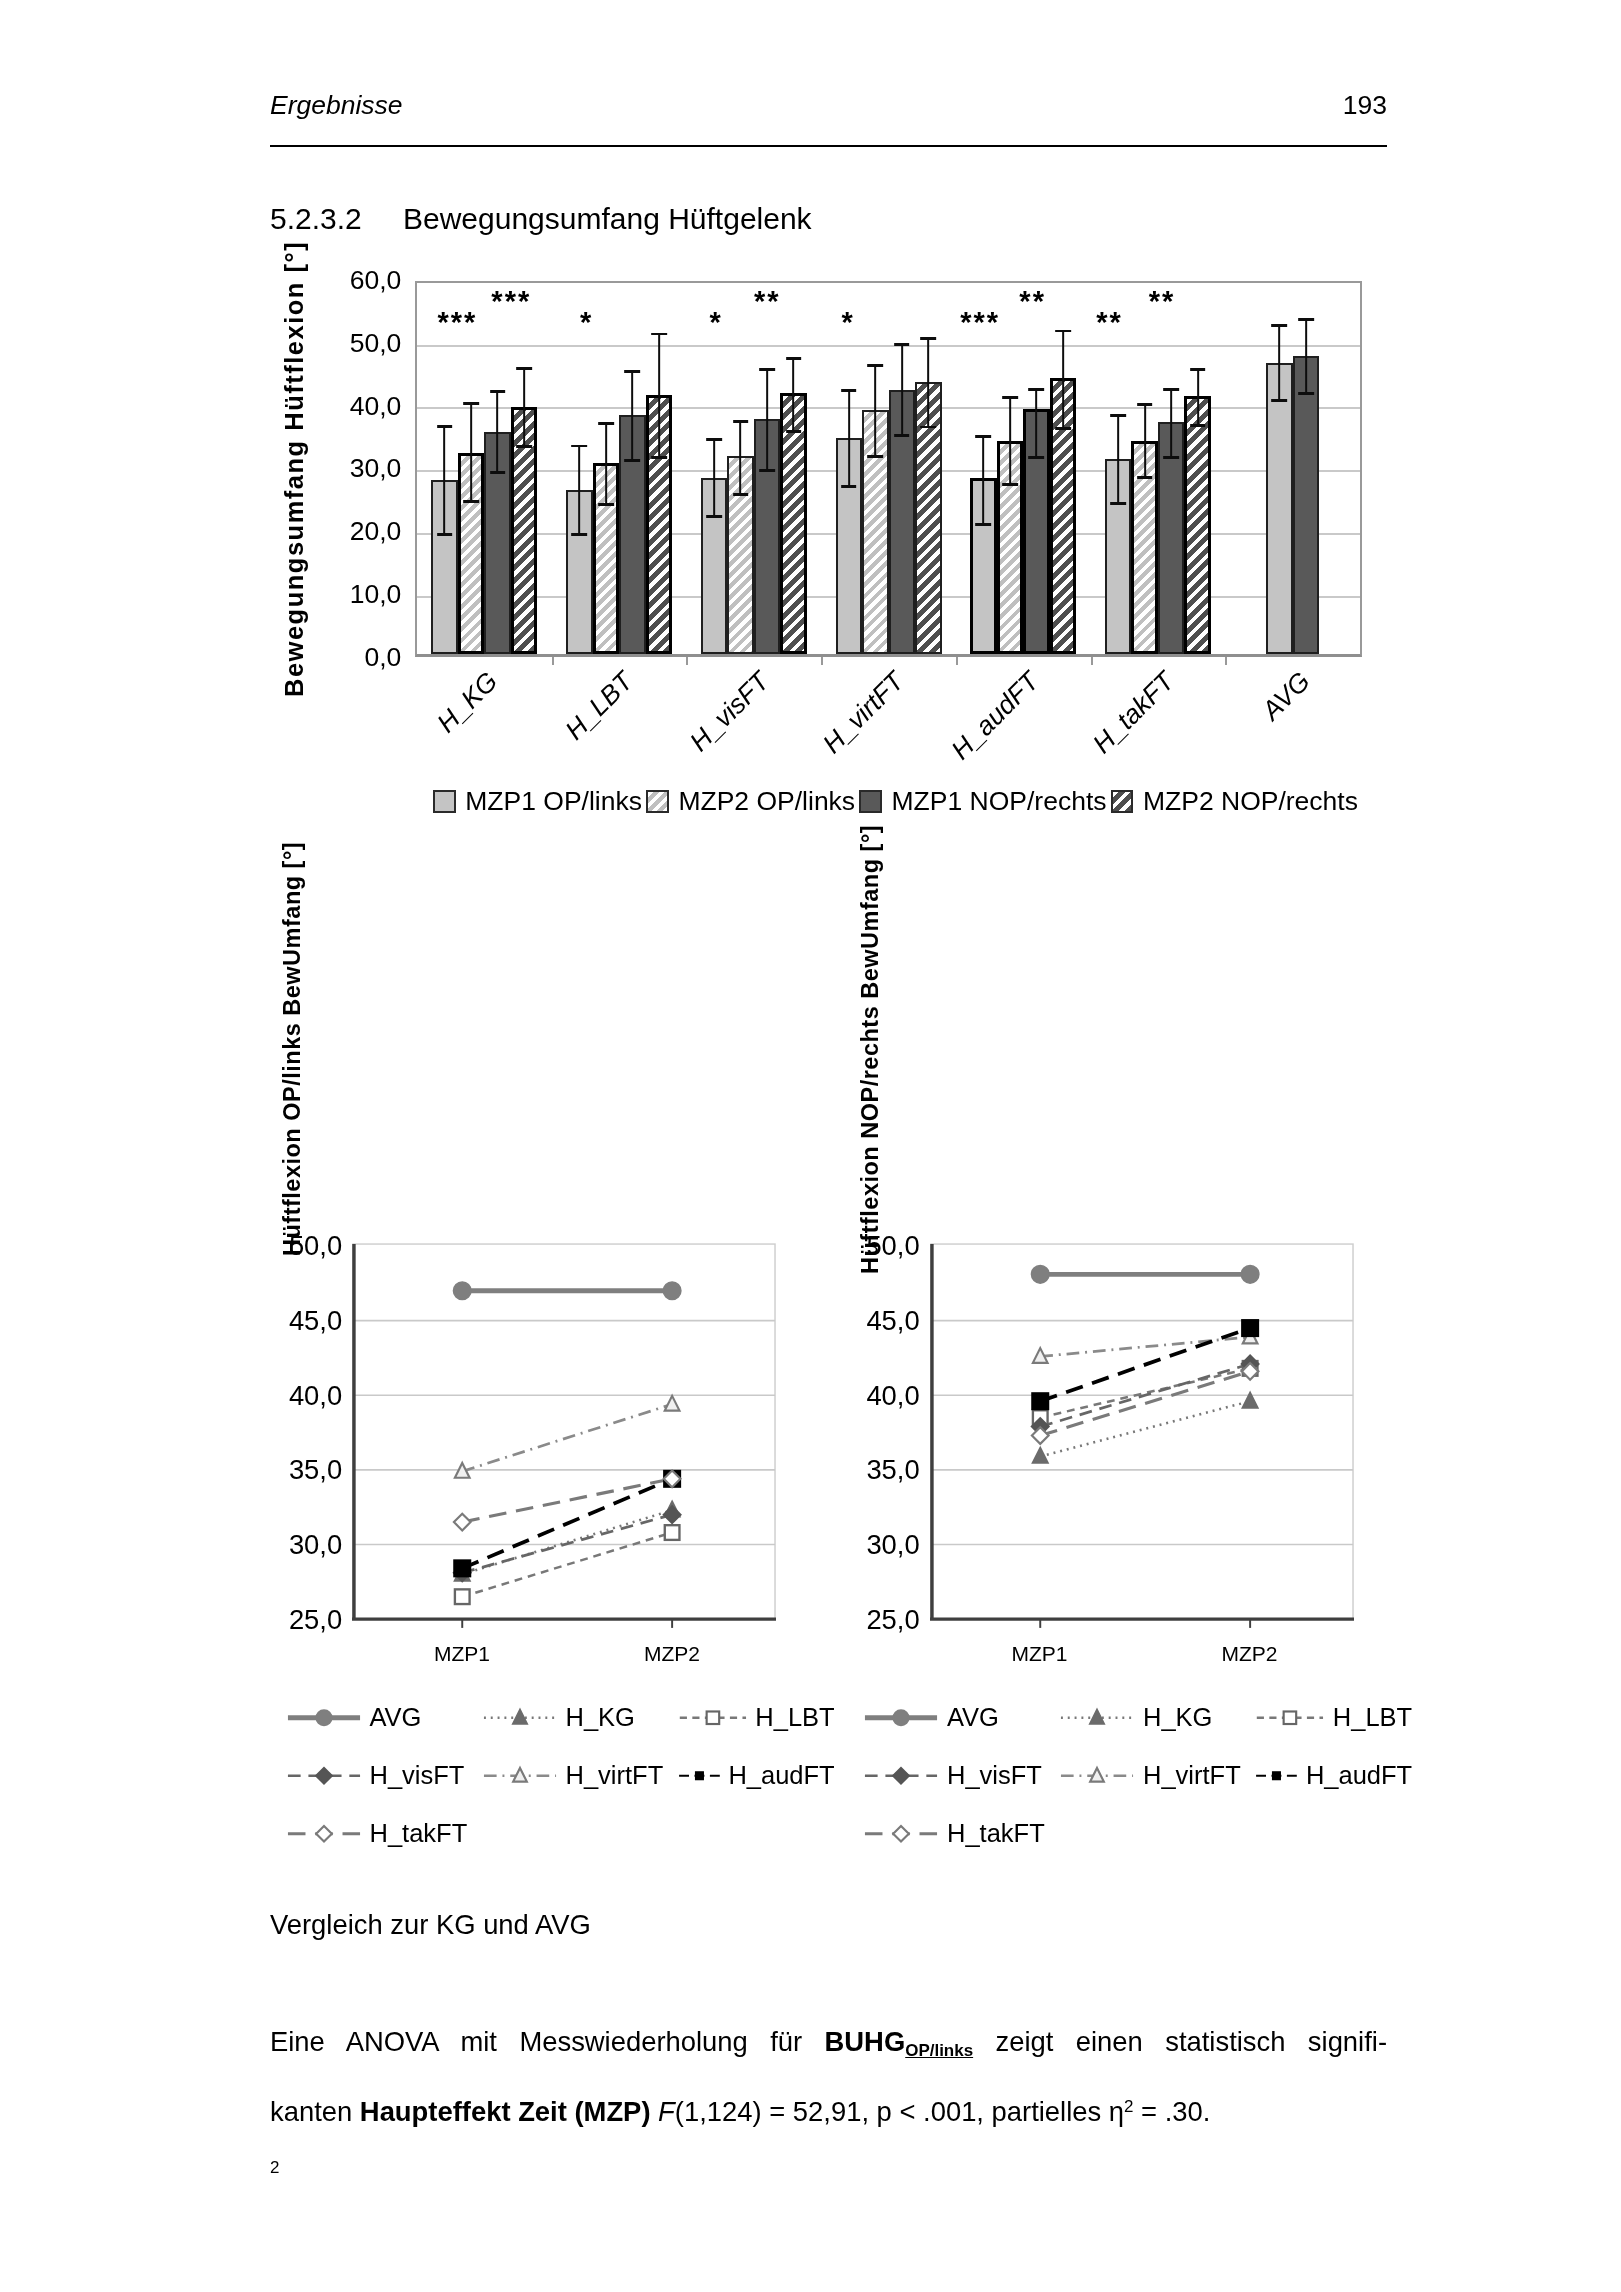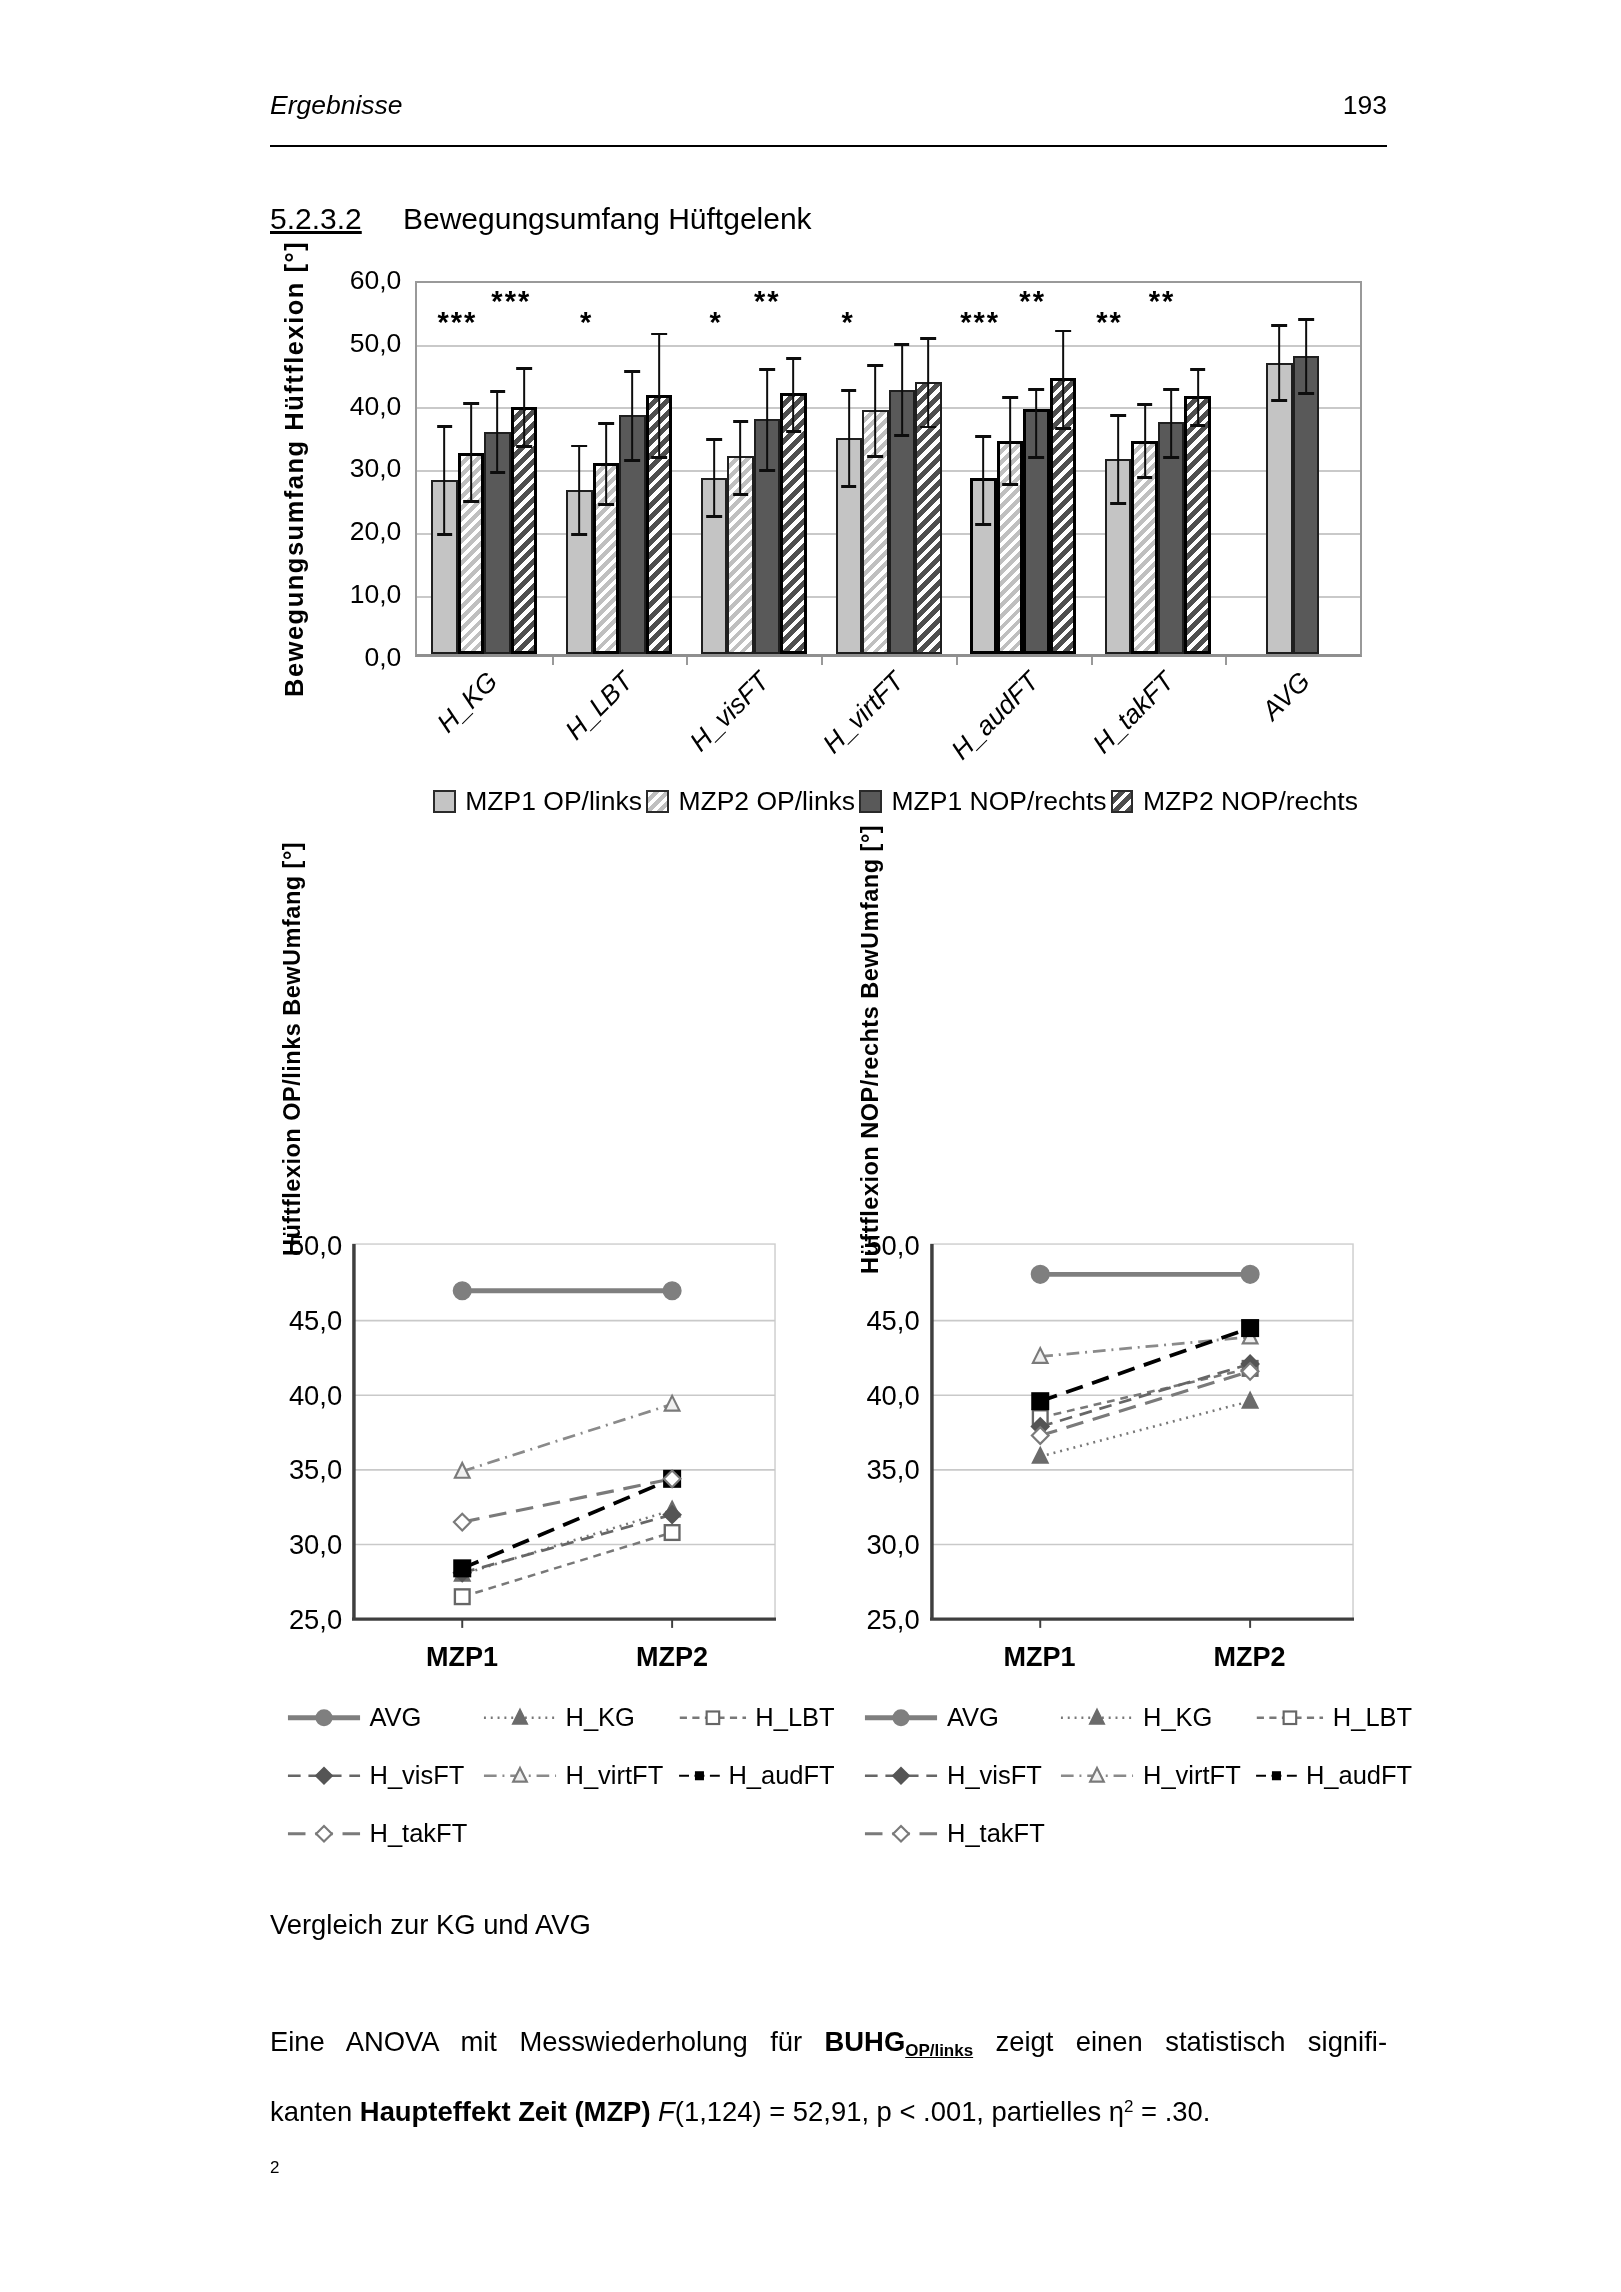--- a/index.html
+++ b/index.html
@@ -16,7 +16,7 @@
 
   
   .sect { margin-top:55px; display:flex; font-size:30px; }
-  .sect .num { width:133px; flex:0 0 133px;text-decoration:underline; }
+  .sect .num { width:133px; flex:0 0 133px; }
 
   
   .bar-fig { margin-top:45px; }

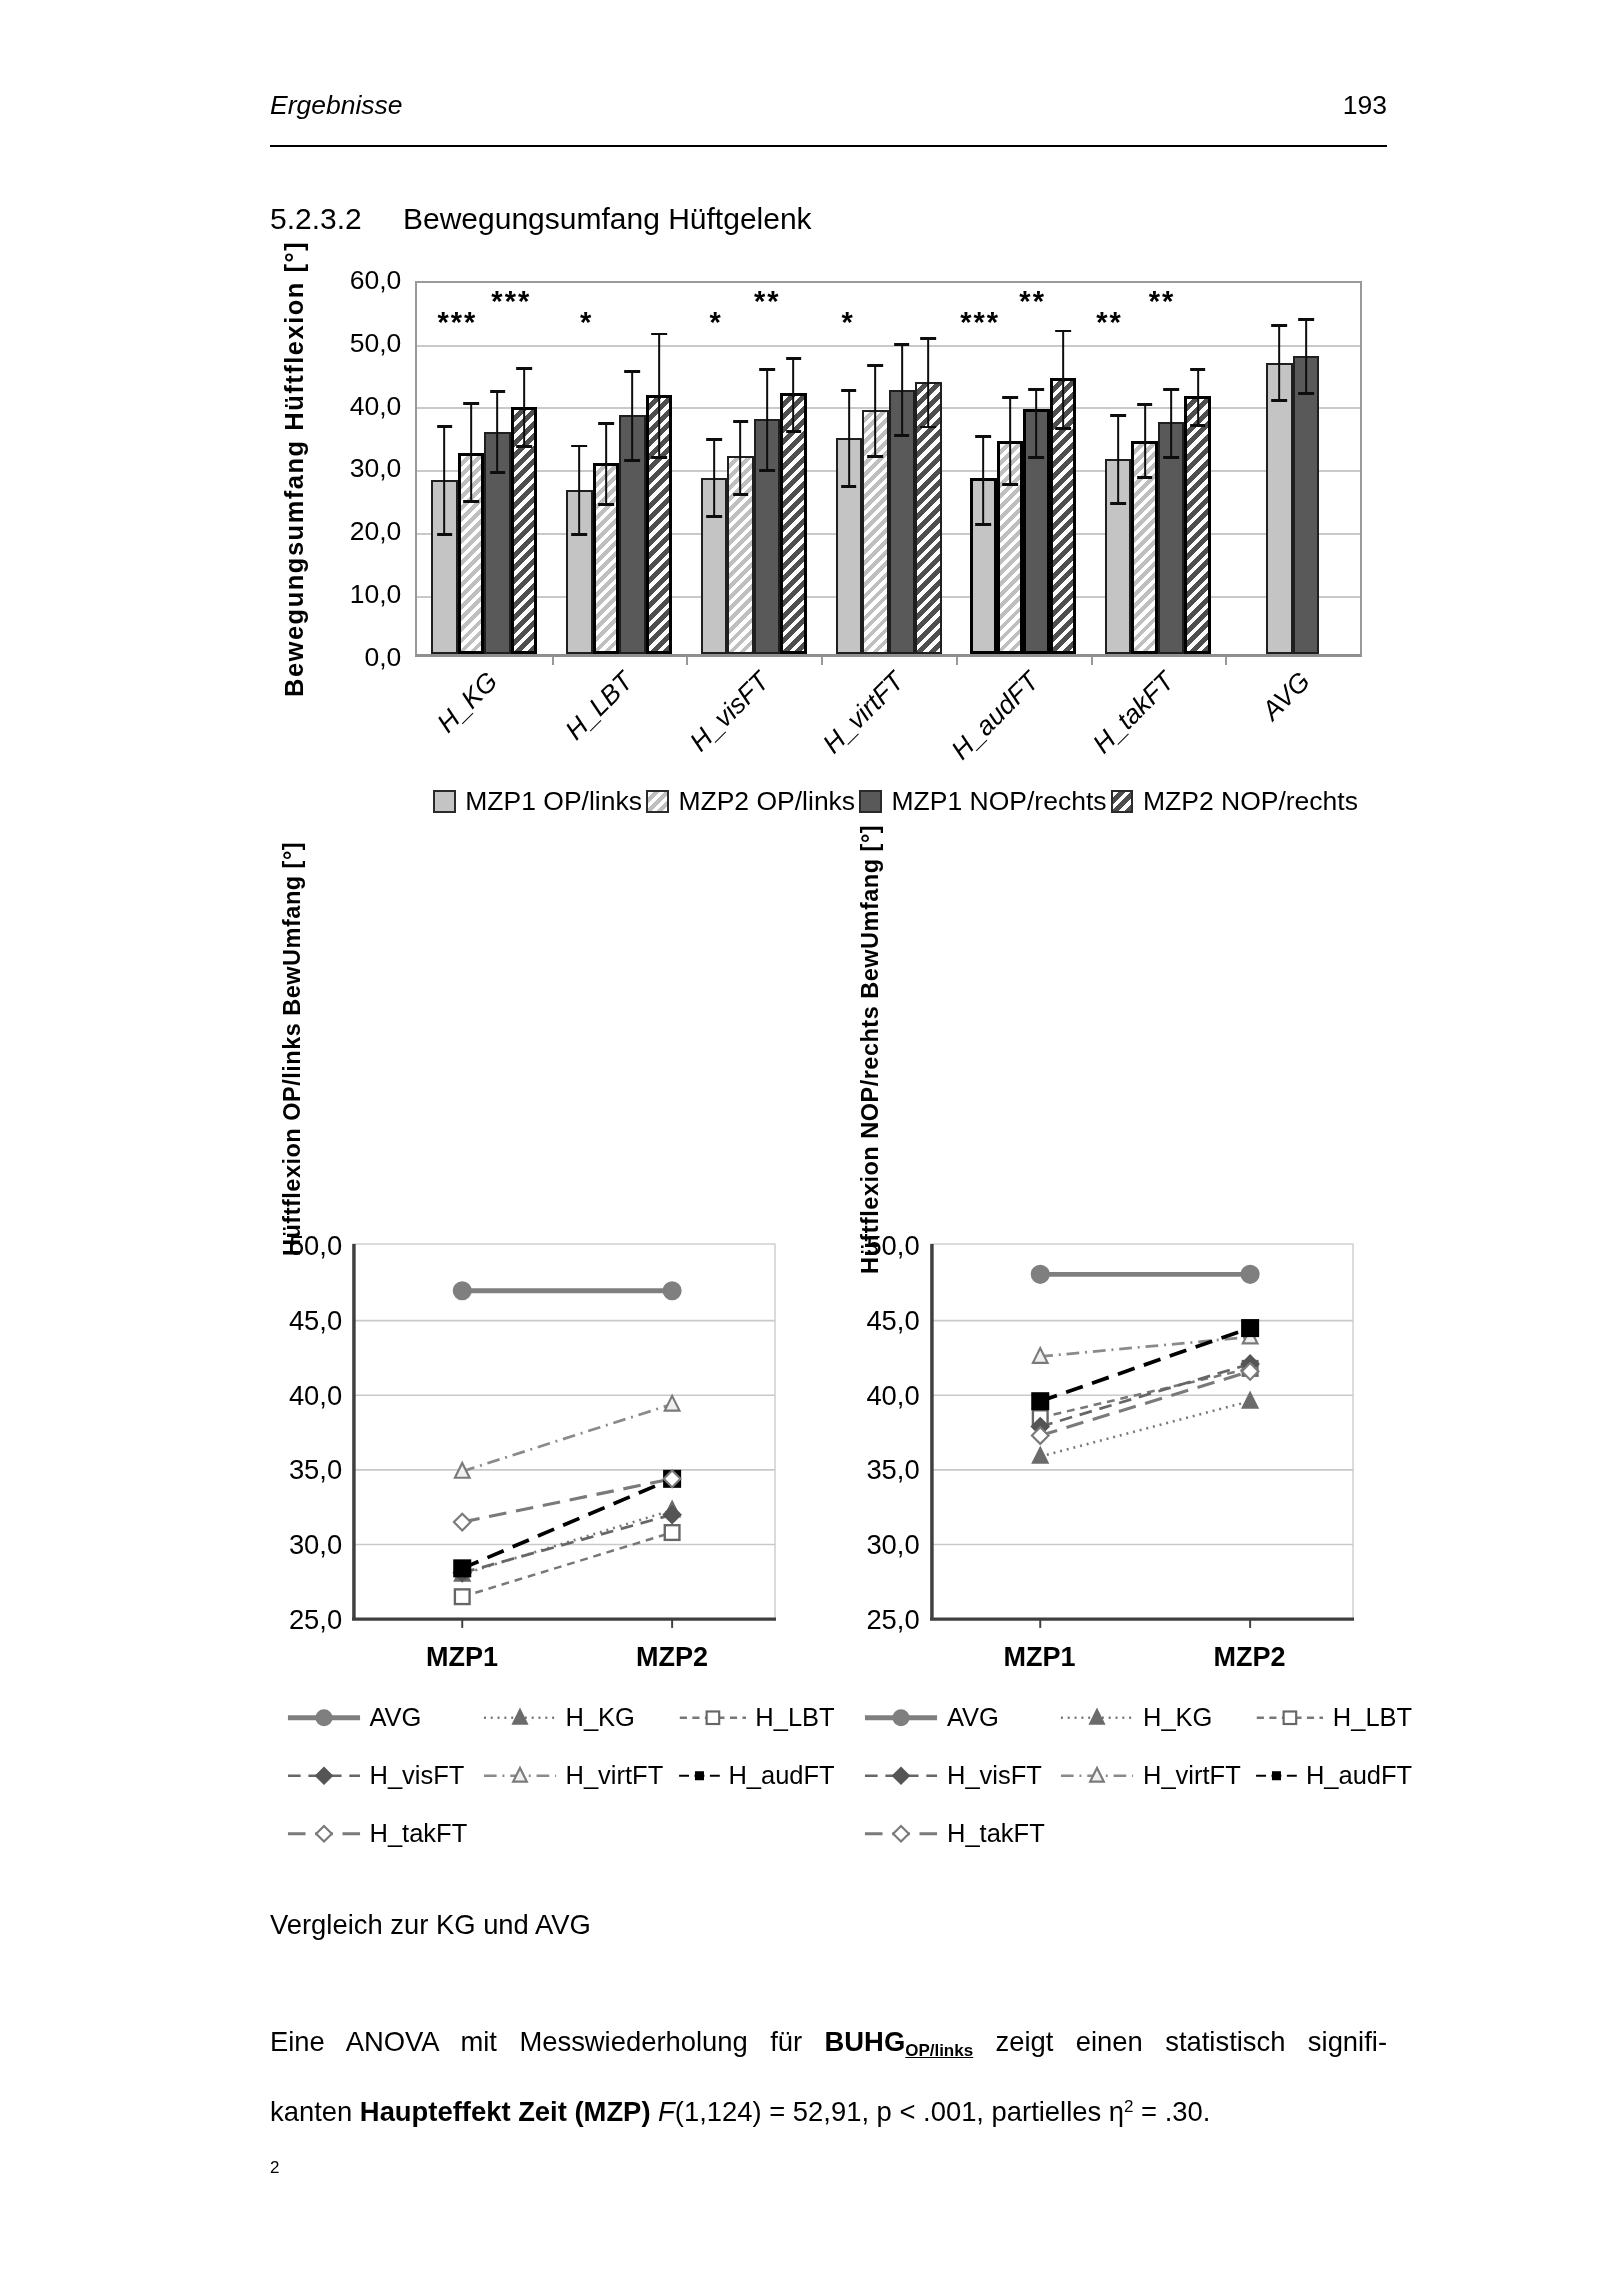--- a/index.html
+++ b/index.html
@@ -64,7 +64,7 @@
   .lc-yticks { width:82px; position:relative; }
   .lc-yticks span { position:absolute; right:9.8px; font-size:27.4px; line-height:29px; }
   .lc-plotwrap { position:relative; }
-  .lc-xlabels { position:relative; height:49px; font-size:27px;font-weight:bold; }
+  .lc-xlabels { position:relative; height:49px; font-size:21px; }
   .lc-xlabels span { position:absolute; top:9.8px; transform:translateX(-50%); }
   .lc-legend { display:grid; grid-template-columns:196px 196px 157px; row-gap:29px;
                margin:21.6px 0 0 15.7px; }

